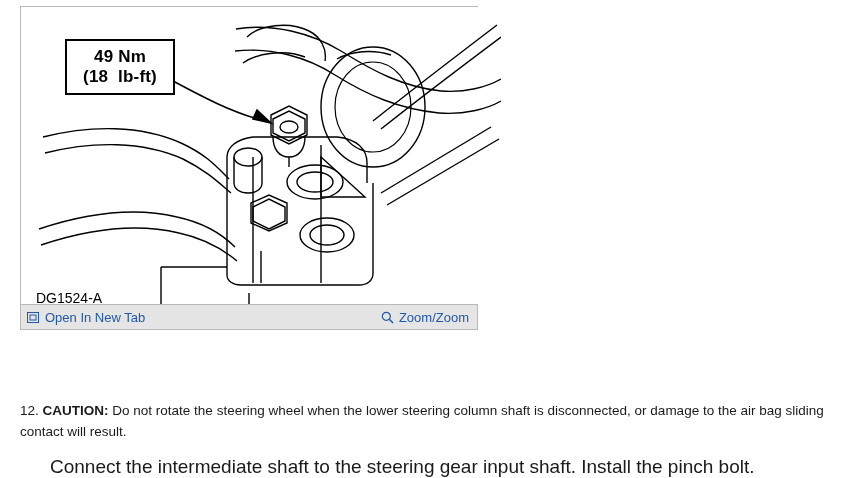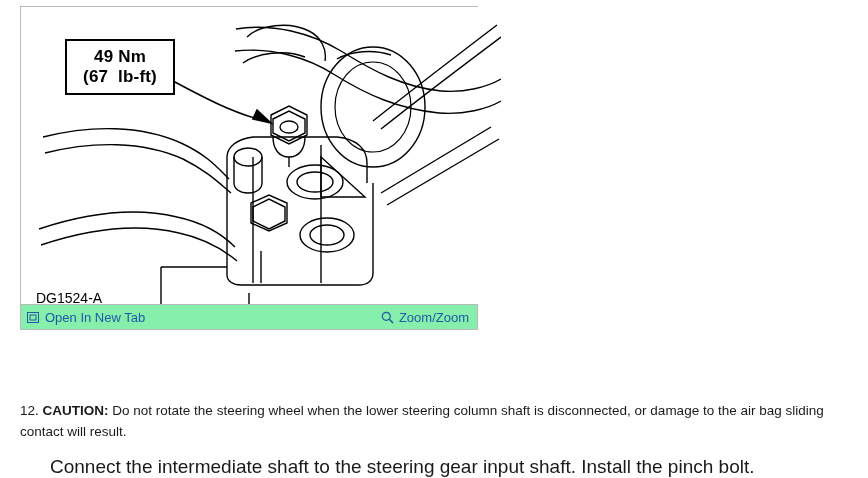--- a/index.html
+++ b/index.html
@@ -212,7 +212,7 @@
 
   <div class="torque-box">
     <span>49 Nm</span>
-    <span>(67  lb-ft)</span>
+    <span>(18  lb-ft)</span>
   </div>
 
   <div class="figure-id">DG1524-A</div>

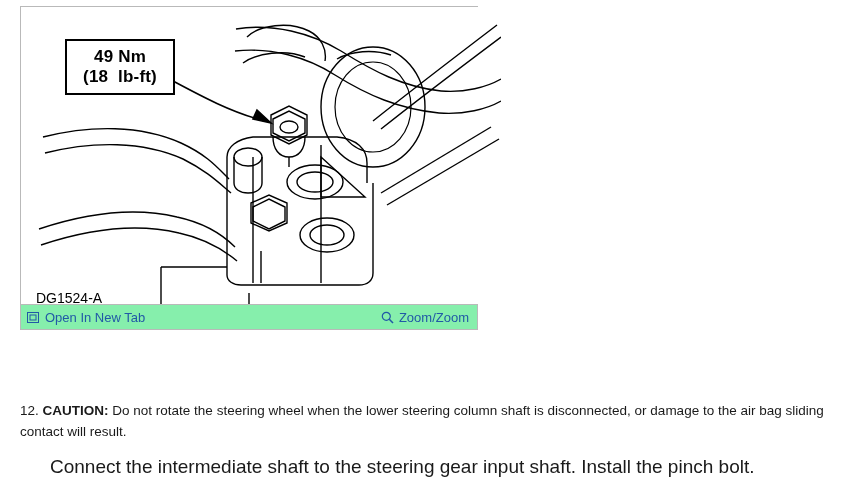--- a/index.html
+++ b/index.html
@@ -85,7 +85,7 @@
     height: 25px;
     border-top: 1px solid #b9b9b9;
     box-sizing: border-box;
-    background: #86efac;
+    background: #e5e5e5;
     display: flex;
     align-items: center;
     justify-content: space-between;

